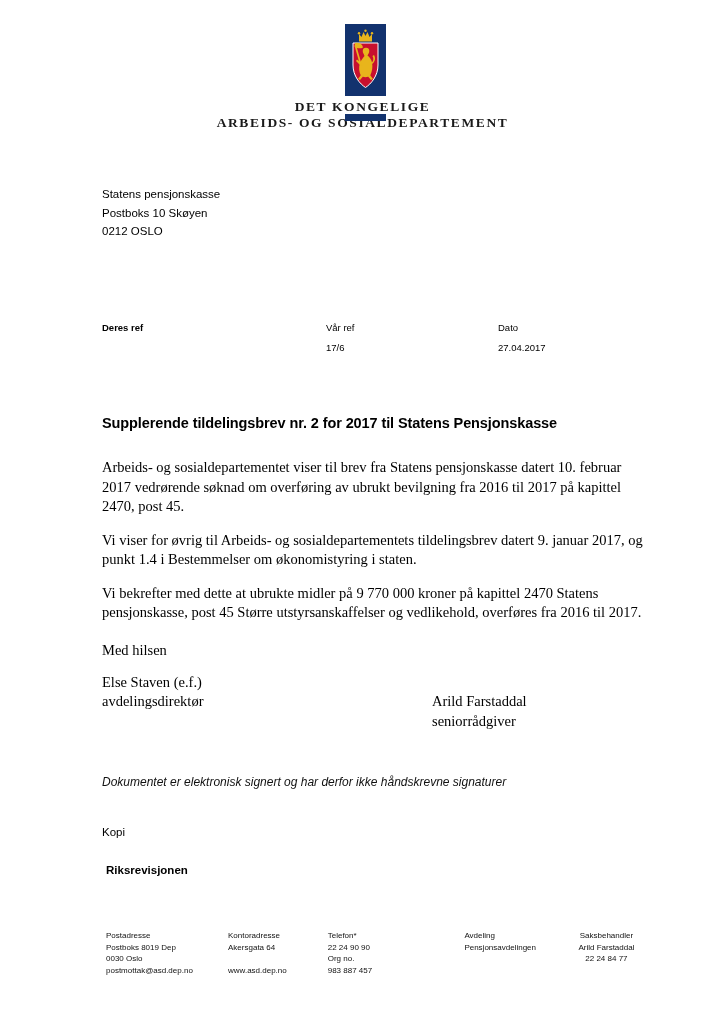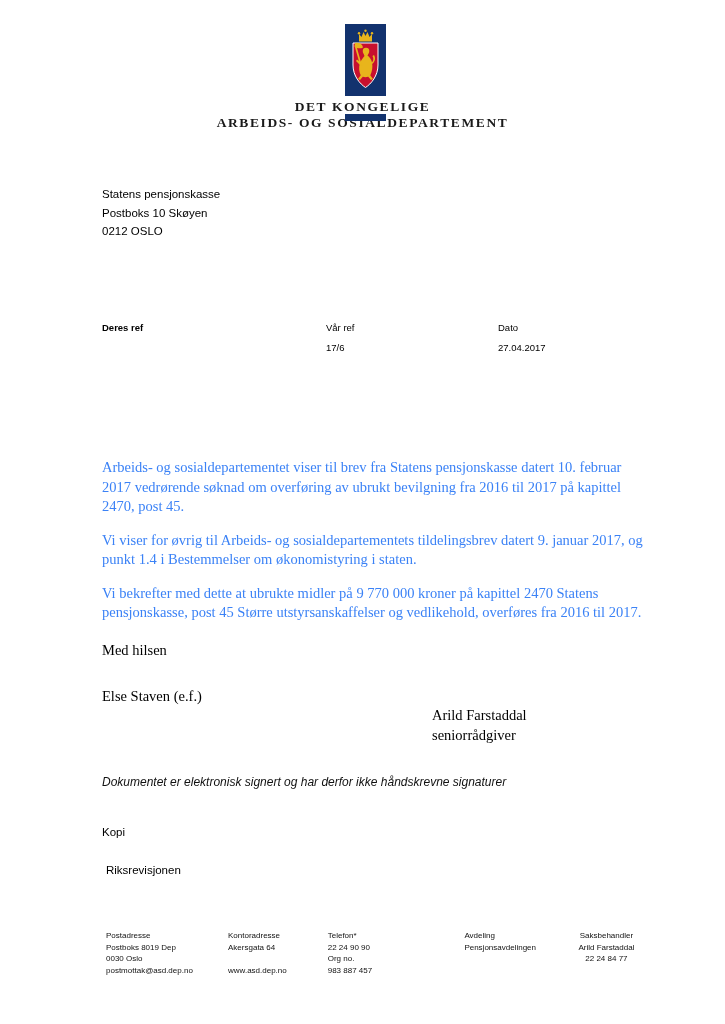--- a/index.html
+++ b/index.html
@@ -253,6 +253,7 @@
     </div>
   </div>
 
+  <div class="doc-title">Supplerende tildelingsbrev nr. 2 for 2017 til Statens Pensjonskasse</div>
 
   <div class="body-copy">
     <p>Arbeids- og sosialdepartementet viser til brev fra Statens pensjonskasse datert 10. februar 2017 vedrørende søknad om overføring av ubrukt bevilgning fra 2016 til 2017 på kapittel 2470, post 45.</p>

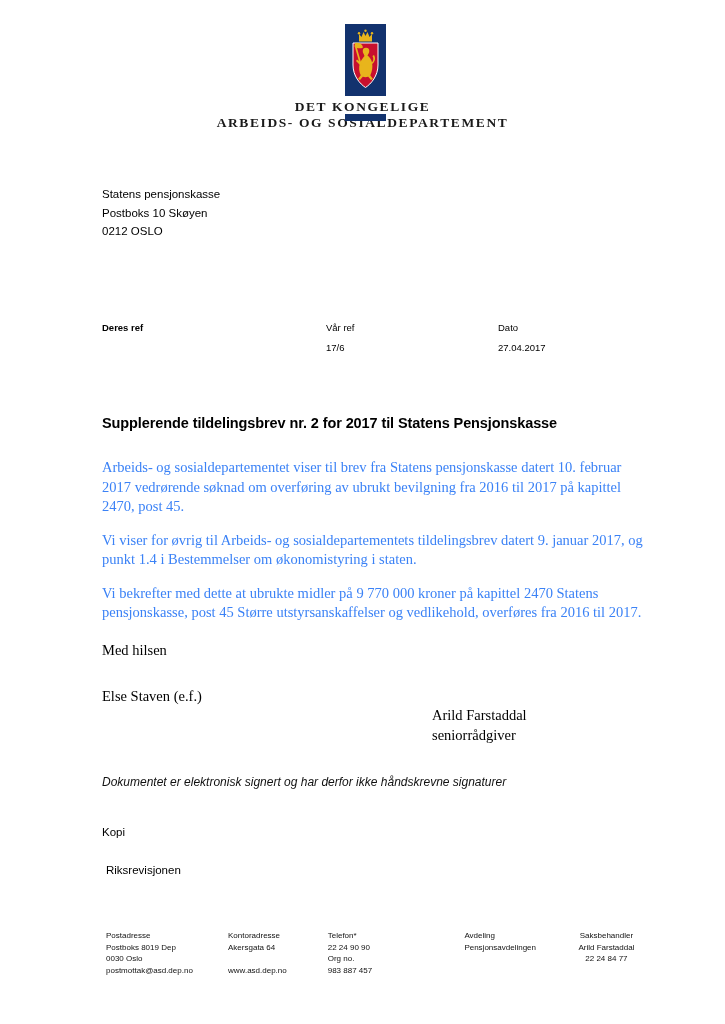--- a/index.html
+++ b/index.html
@@ -124,7 +124,7 @@
     font-family: "Liberation Serif", serif;
     font-size: 14.5px;
     line-height: 19.5px;
-    color: #3b82f6;
+    color: #000000;
   }
   .body-copy p {
     margin: 0 0 14px 0;

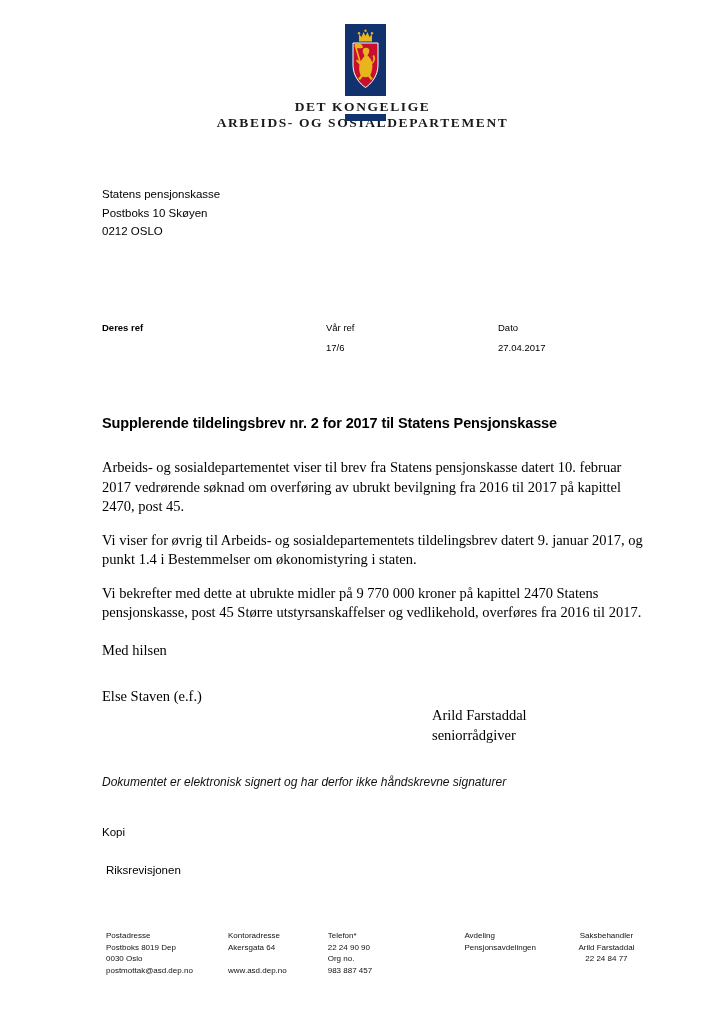--- a/index.html
+++ b/index.html
@@ -140,7 +140,7 @@
     font-size: 14.5px;
     line-height: 19.5px;
   }
-  .closing .greet { margin-bottom: 26px; }
+  .closing .greet { margin-bottom: 12px; }
   .sig-grid {
     display: flex;
   }

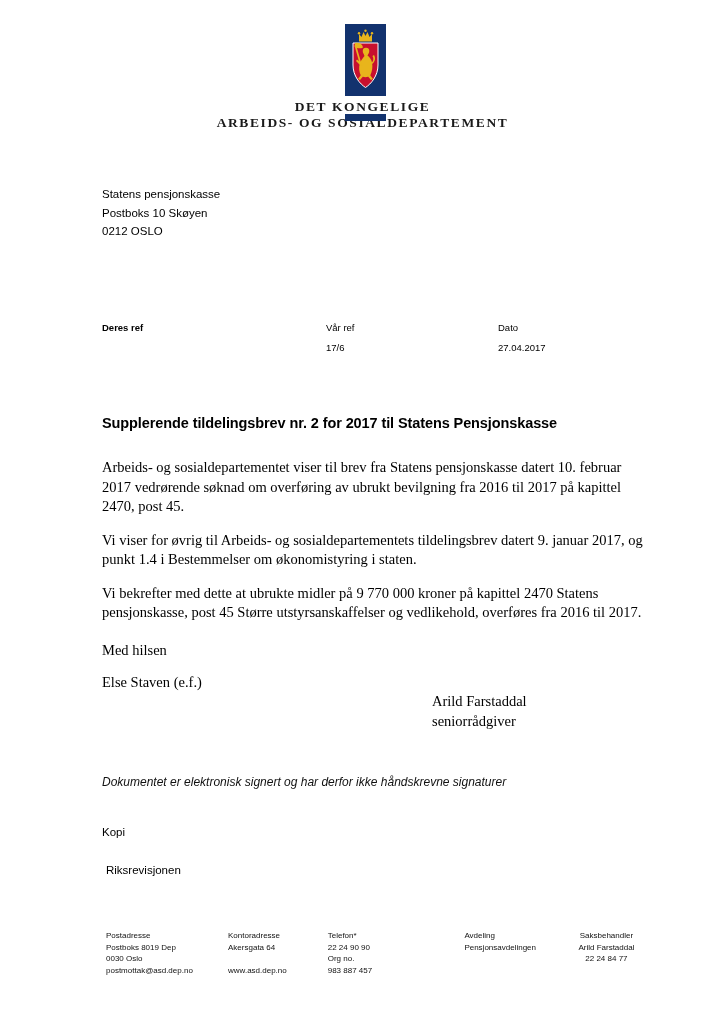--- a/index.html
+++ b/index.html
@@ -266,6 +266,7 @@
     <div class="sig-grid">
       <div class="sig-left">
         <div>Else Staven (e.f.)</div>
+        <div>avdelingsdirektør</div>
       </div>
       <div class="sig-right">
         <div style="height:19.5px"></div>

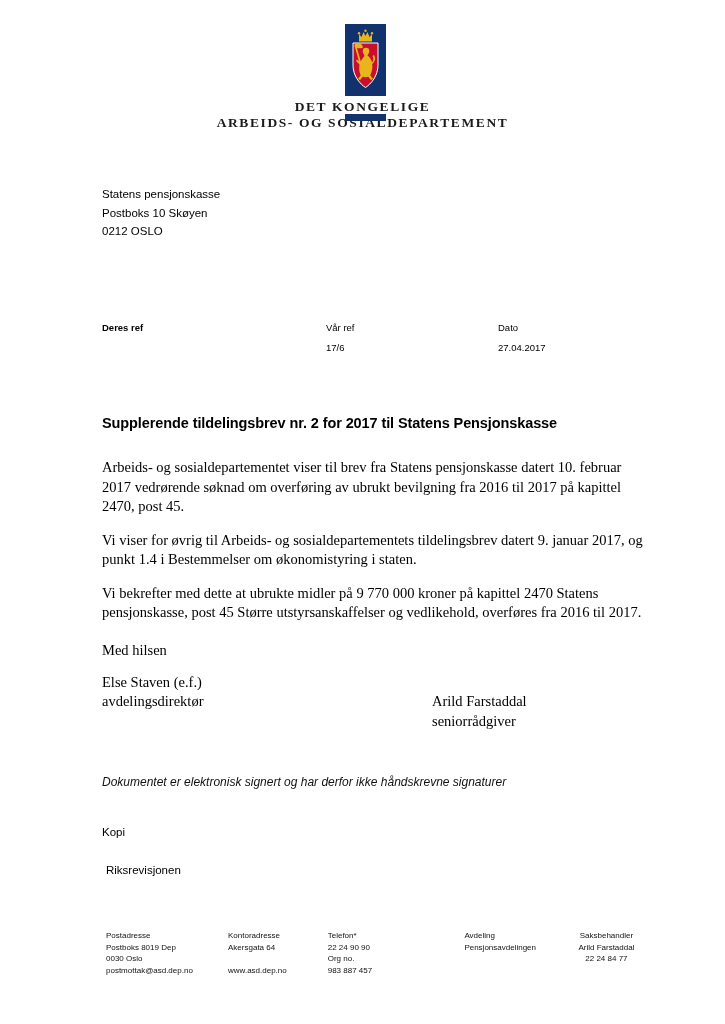--- a/index.html
+++ b/index.html
@@ -170,6 +170,7 @@
     top: 862px;
     font-size: 11.5px;
     line-height: 17px;
+    font-weight: bold;
   }
 
   

